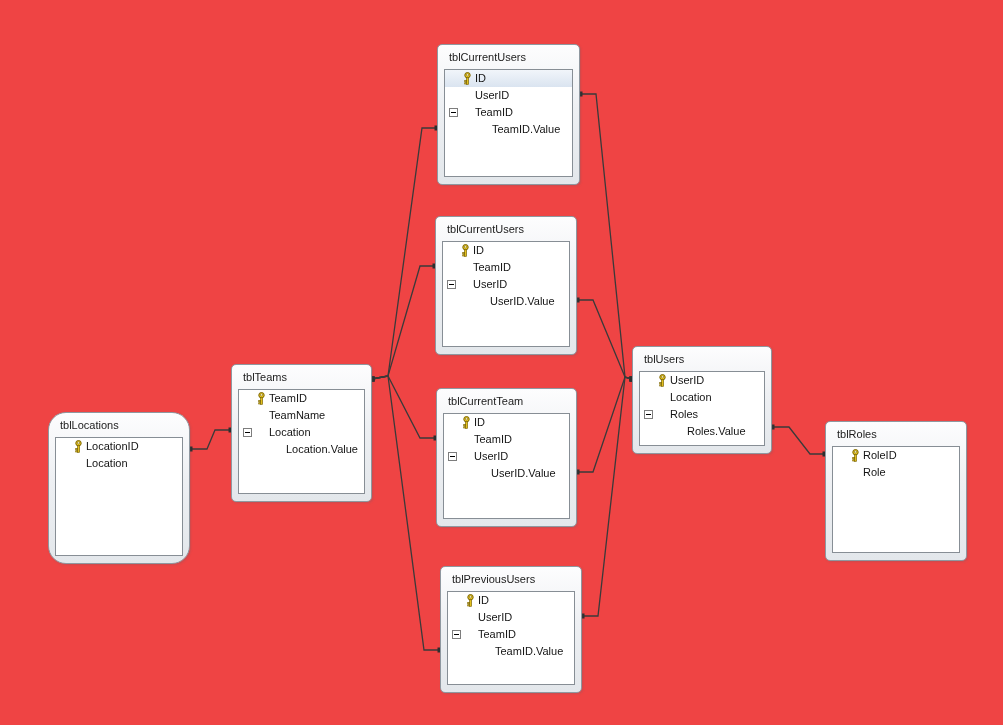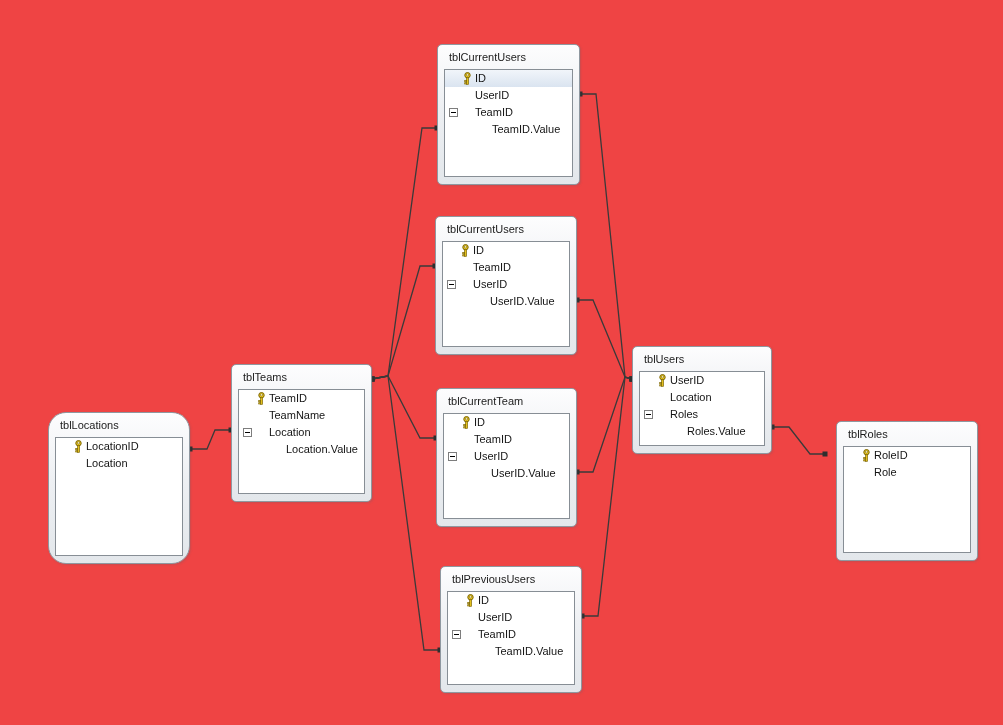--- a/index.html
+++ b/index.html
@@ -296,7 +296,7 @@
         </div>
       </div>
     </div>
-    <div class="table-node" style="left: 825px; top: 421px; width: 142px; height: 140px; margin-left: 11px;">
+    <div class="table-node" style="left: 825px; top: 421px; width: 142px; height: 140px;">
       <div class="table-title">tblRoles</div>
       <div class="field-list">
         <div class="field-row">

